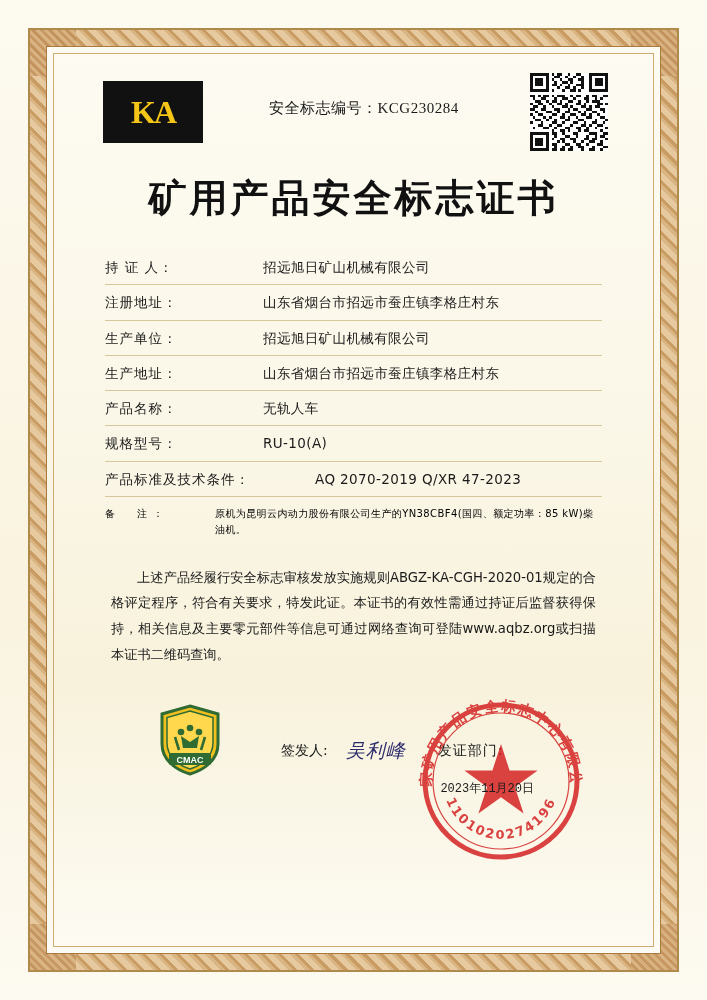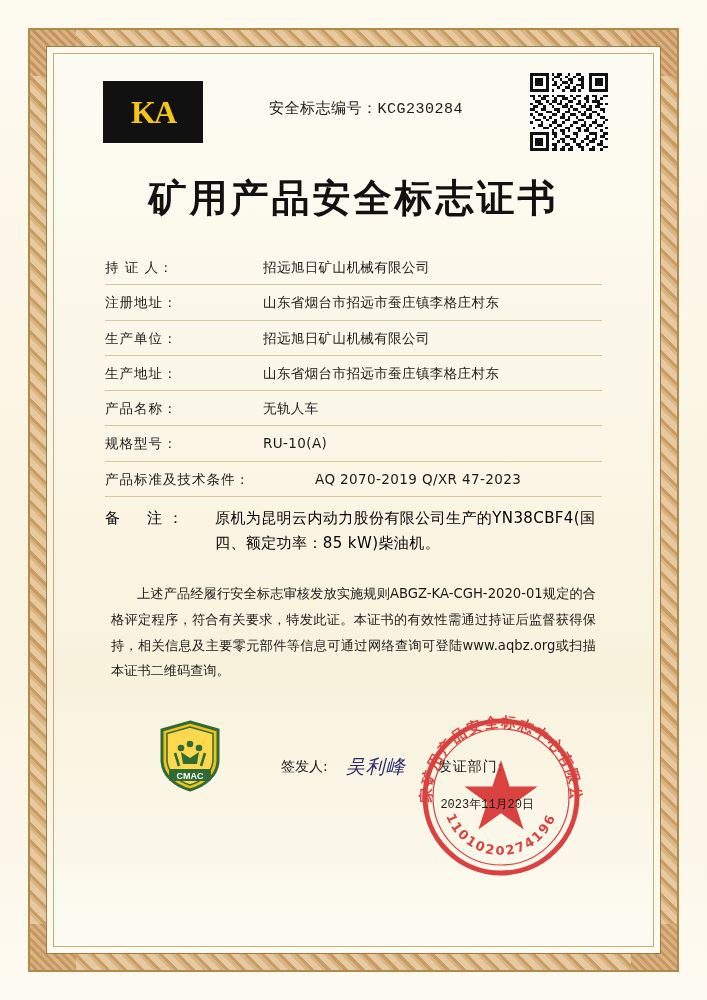--- a/index.html
+++ b/index.html
@@ -74,7 +74,7 @@
   .cert-no{
     position:absolute;left:188px;top:26px;
     font-size:15px;color:#1a1a1a;
-    font-family:Liberation Mono, monospace;
+    font-family:Liberation Serif, serif;
     letter-spacing:.5px;
   }
   .qr{

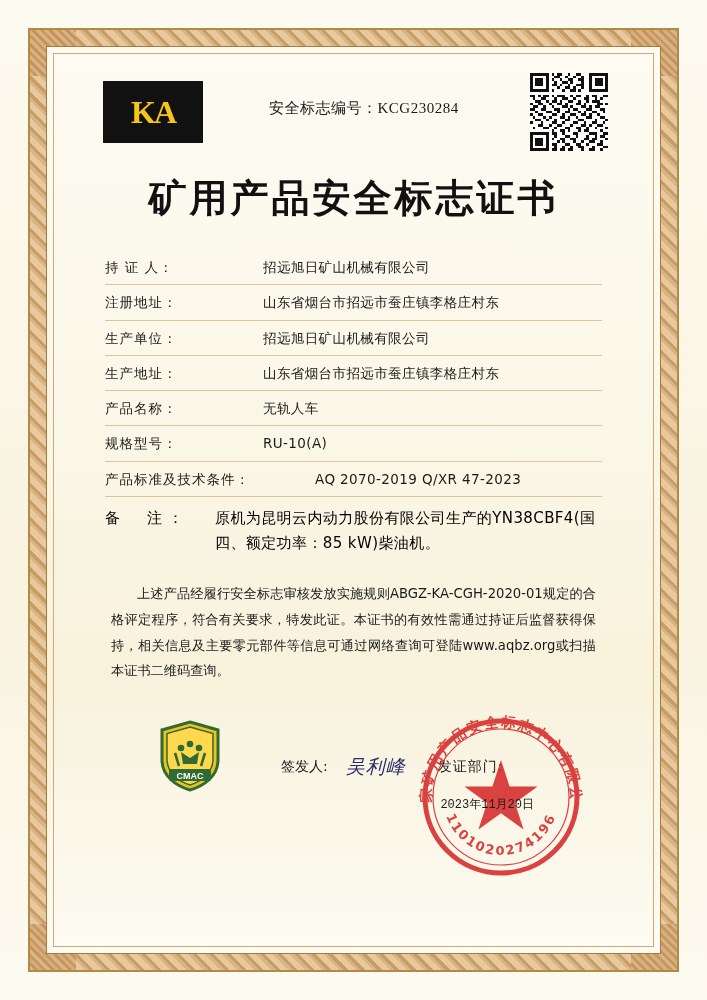--- a/index.html
+++ b/index.html
@@ -134,7 +134,7 @@
   .row-tech .val{padding-left:34px;}
   .remark{
     display:flex;
-    font-size:15px;
+    font-size:10px;
     padding-top:9px;
     line-height:1.65;
   }

